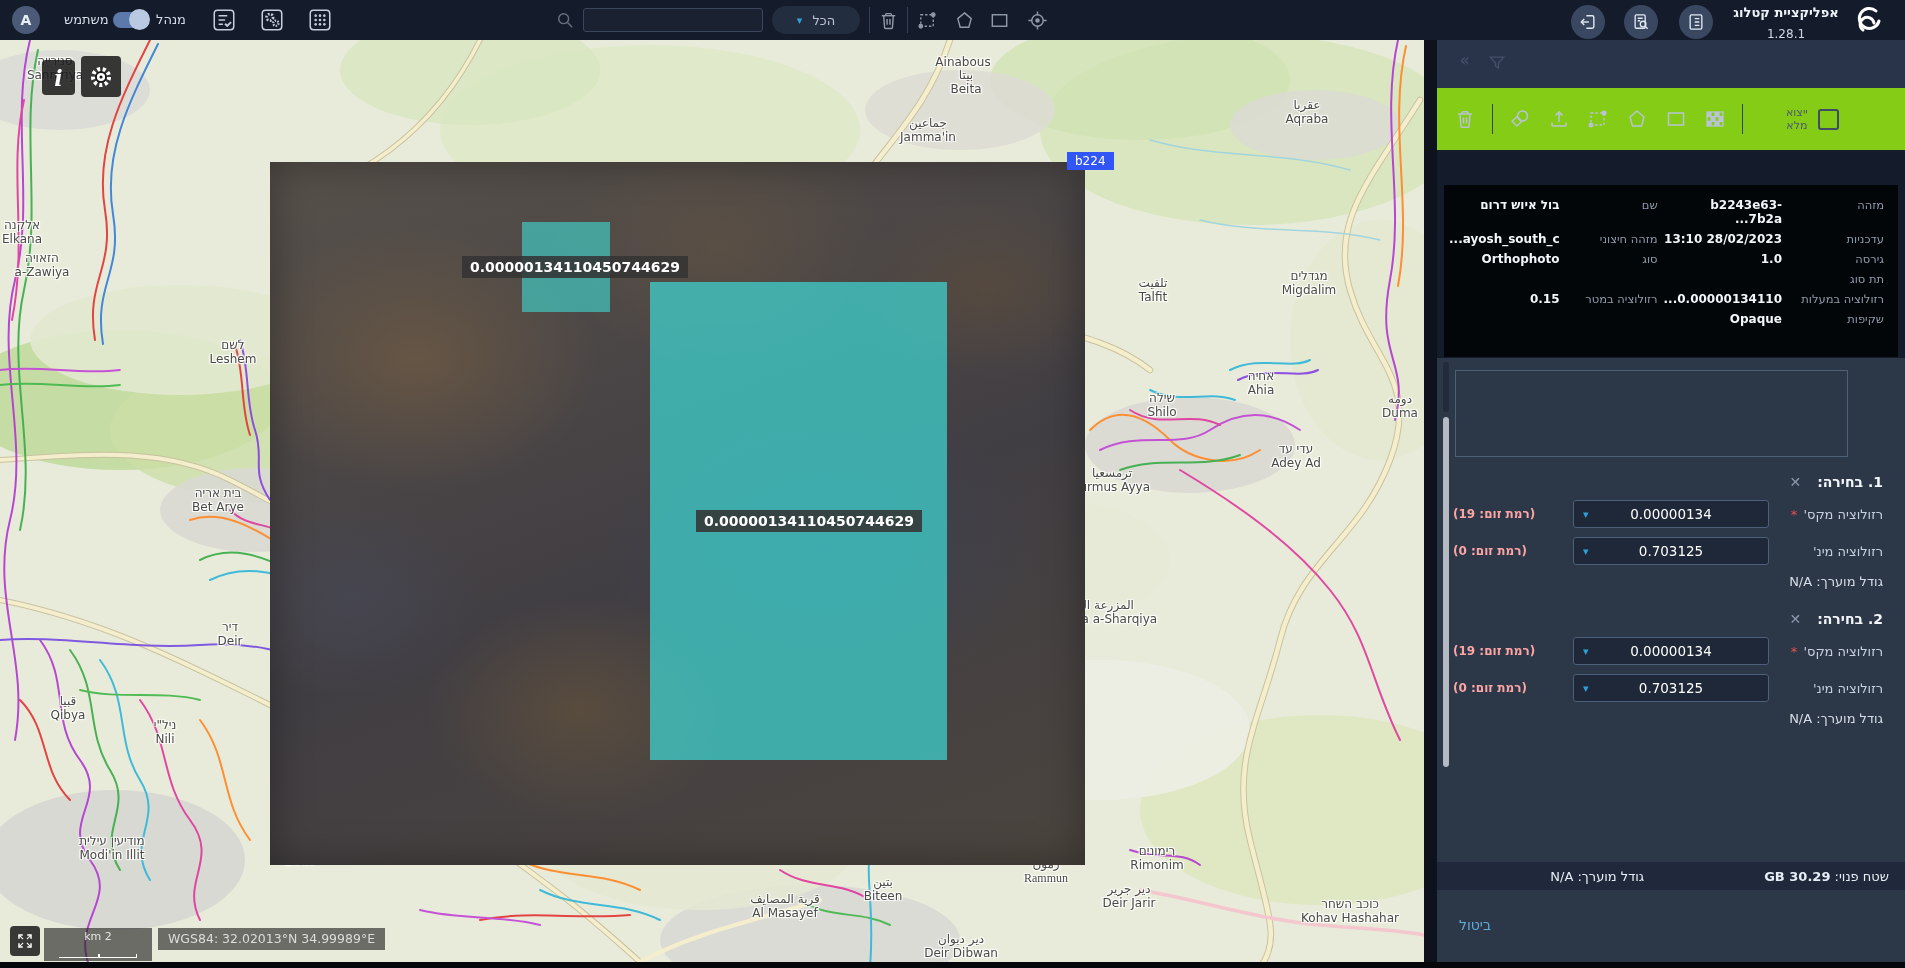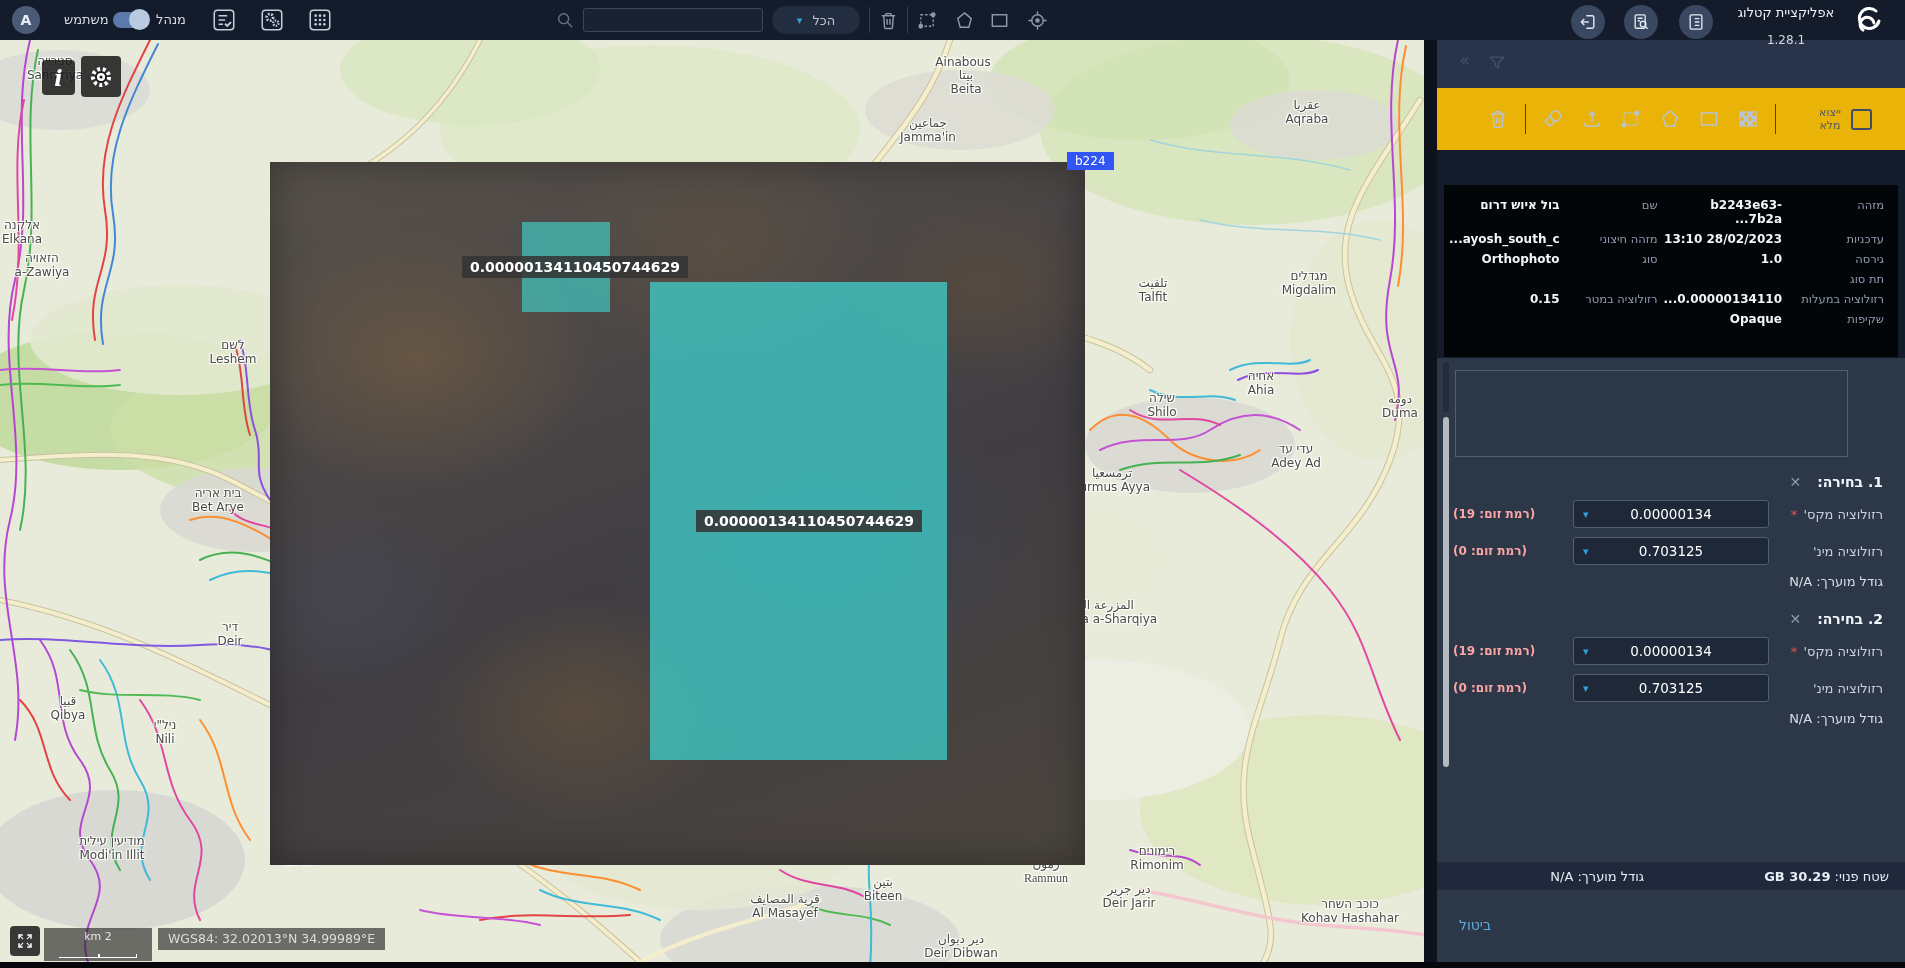--- a/index.html
+++ b/index.html
@@ -25,7 +25,7 @@
   .tb-circle{position:absolute;top:5px;width:34px;height:34px;border-radius:50%;background:#394760;display:flex;align-items:center;justify-content:center;cursor:pointer;}
   .tb-circle svg{width:20px;height:20px;}
   #app-title-block{position:absolute;left:1728px;top:5px;width:116px;text-align:center;color:#eef3f9;}
-  #app-title-block .t{font-size:13px;font-weight:normal;}
+  #app-title-block .t{font-size:13px;font-weight:bold;}
   #app-title-block .v{font-size:12px;color:#cfd8e6;margin-top:13px;}
   #logo{position:absolute;left:1852px;top:4px;width:34px;height:34px;}
   

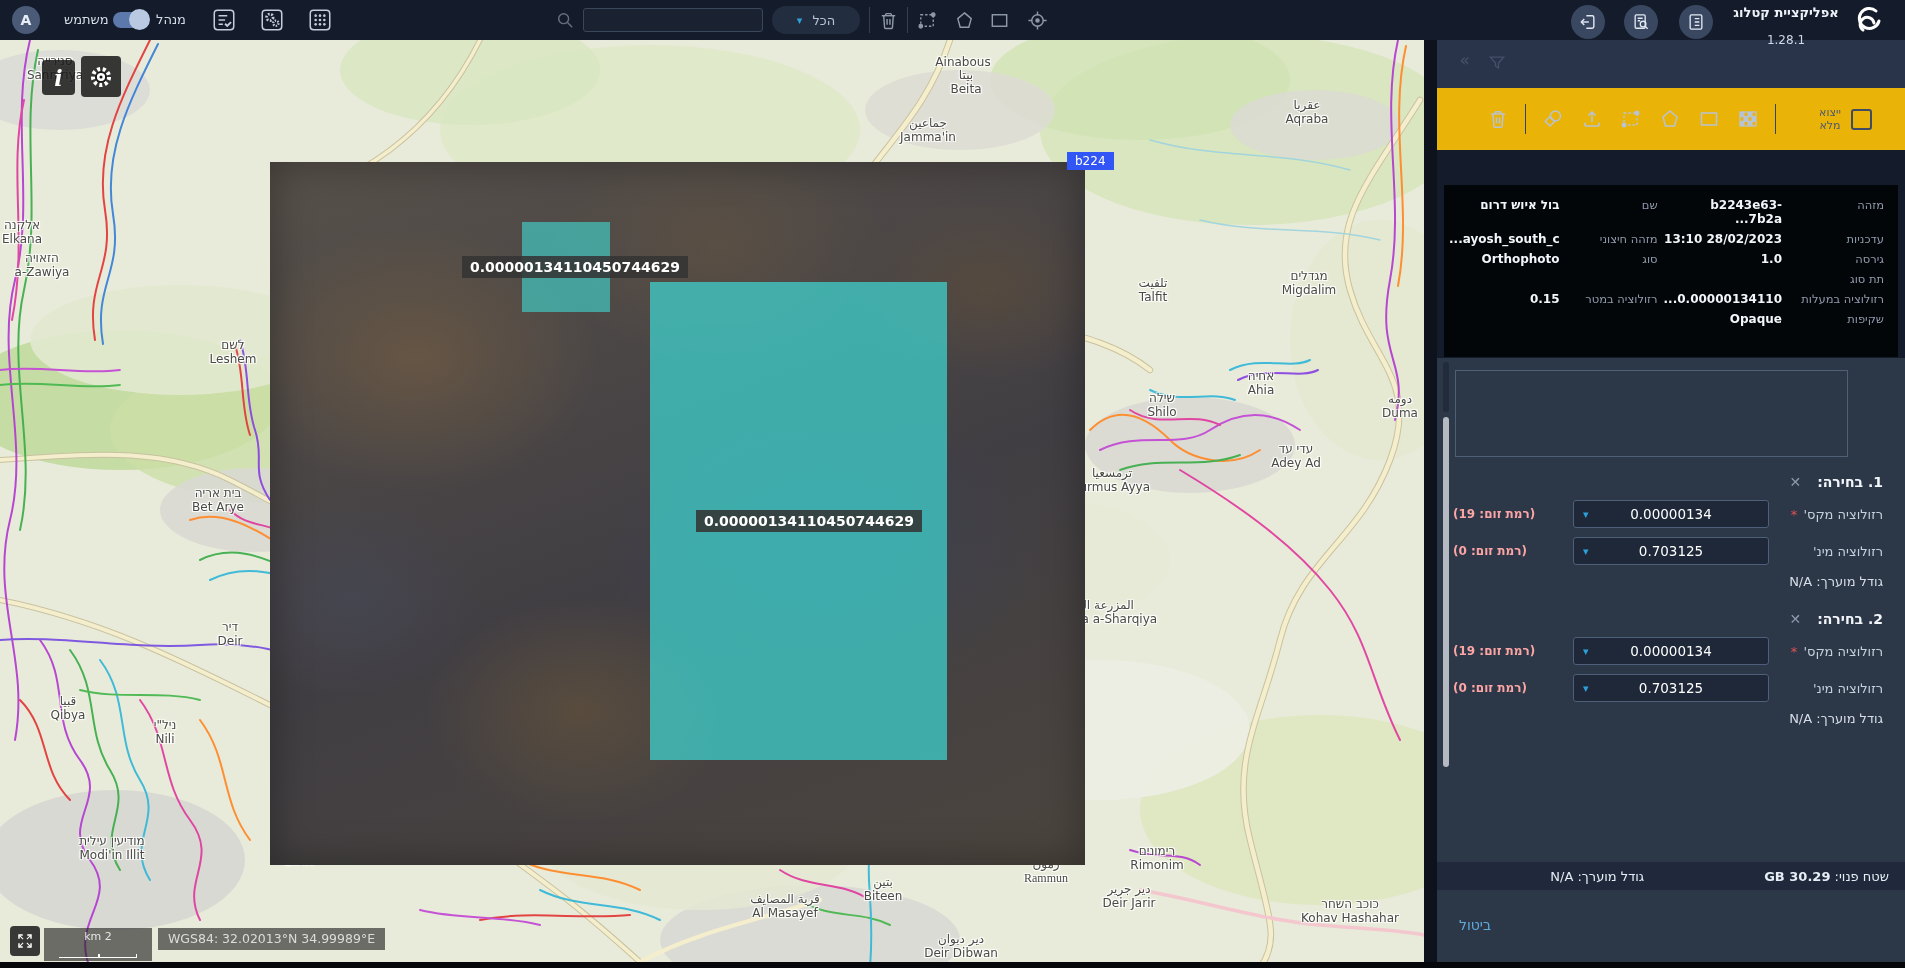--- a/index.html
+++ b/index.html
@@ -26,7 +26,7 @@
   .tb-circle svg{width:20px;height:20px;}
   #app-title-block{position:absolute;left:1728px;top:5px;width:116px;text-align:center;color:#eef3f9;}
   #app-title-block .t{font-size:13px;font-weight:bold;}
-  #app-title-block .v{font-size:12px;color:#cfd8e6;margin-top:13px;}
+  #app-title-block .v{font-size:12px;color:#cfd8e6;margin-top:7px;}
   #logo{position:absolute;left:1852px;top:4px;width:34px;height:34px;}
   
   #map{position:absolute;left:0;top:40px;width:1424px;height:928px;background:#e9ebda;overflow:hidden;}

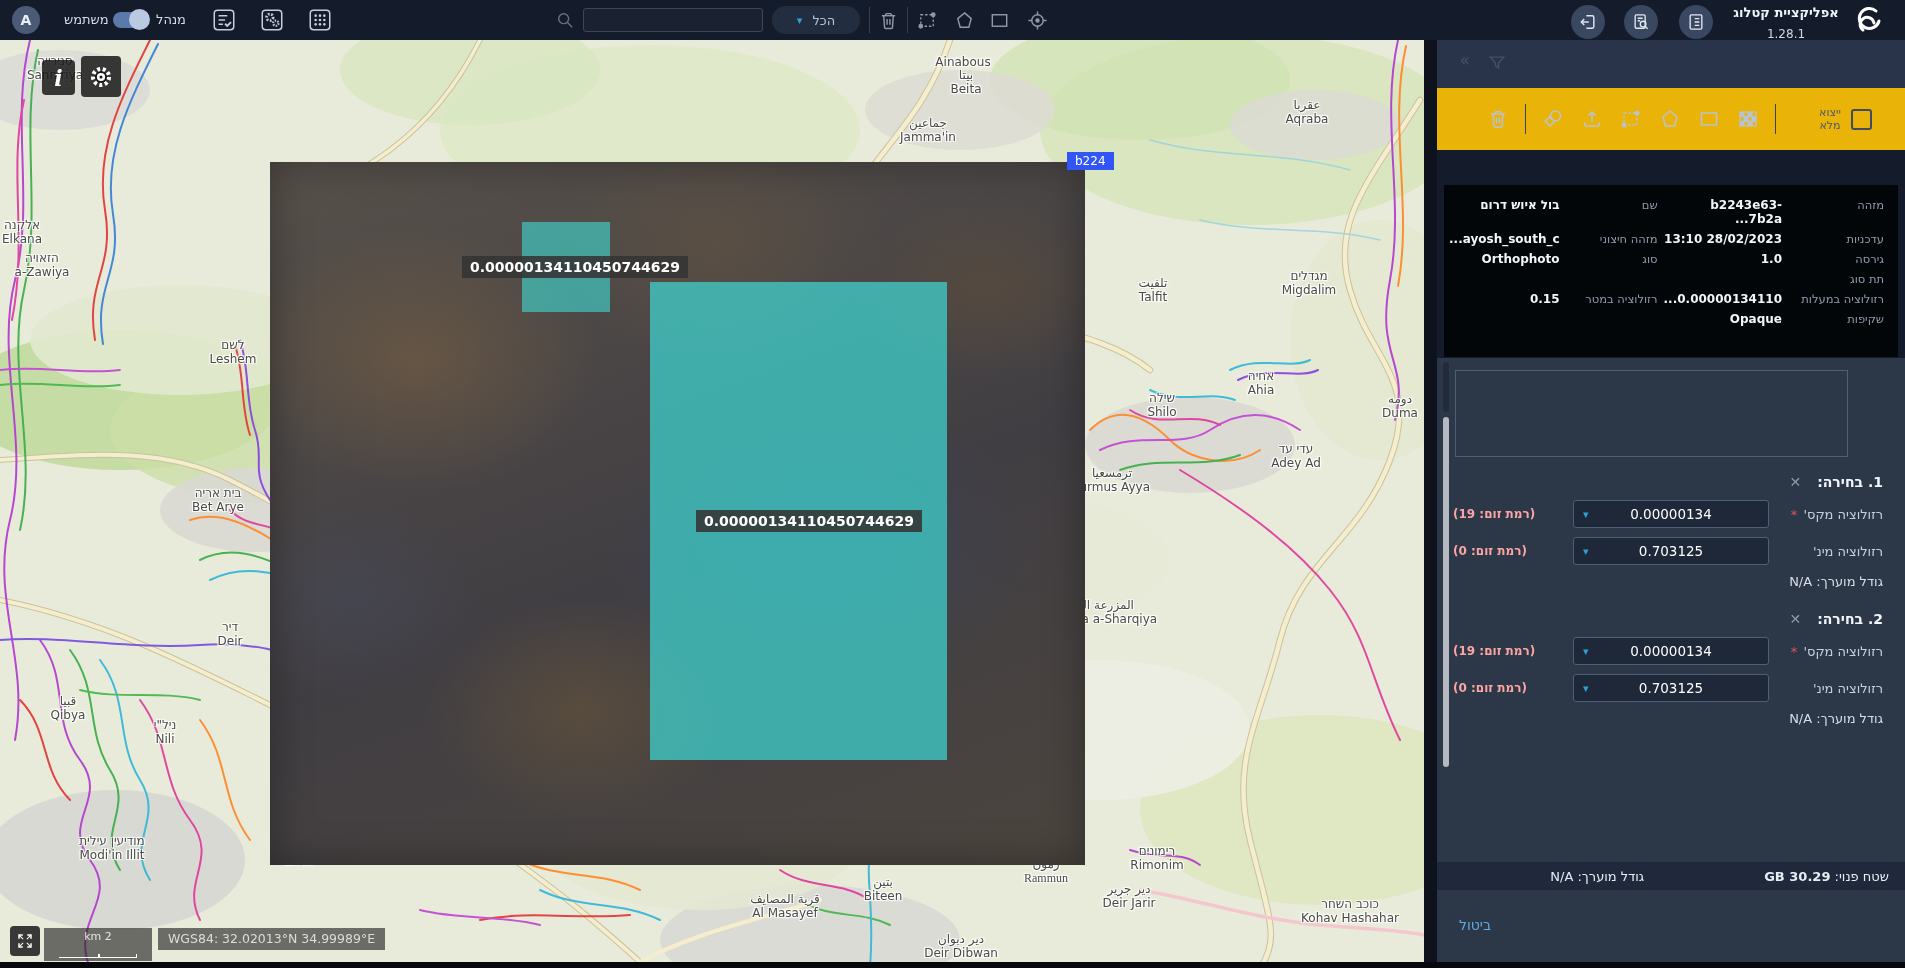--- a/index.html
+++ b/index.html
@@ -67,7 +67,7 @@
   .hdr-dis{position:absolute;top:12px;color:#5b6985;opacity:.55;}
   #hdr-chevrons{left:440px;right:auto;font-size:17px;cursor:pointer;top:10px;left:auto;right:435px;}
   #hdr-funnel{top:13px;right:398px;width:20px;height:20px;cursor:pointer;}
-  #p-toolbar{position:absolute;top:48px;left:0;right:0;height:62px;background:#eab308;display:flex;direction:ltr;align-items:center;padding-left:16px;gap:15px;box-sizing:border-box;justify-content:center;}
+  #p-toolbar{position:absolute;top:48px;left:0;right:0;height:62px;background:#84cc16;display:flex;direction:ltr;align-items:center;padding-left:16px;gap:15px;box-sizing:border-box;}
   .pt-icon{width:24px;height:24px;cursor:pointer;}
   .pt-icon svg{width:24px;height:24px;}
   .pt-div{width:1px;height:30px;background:#36435c;}

